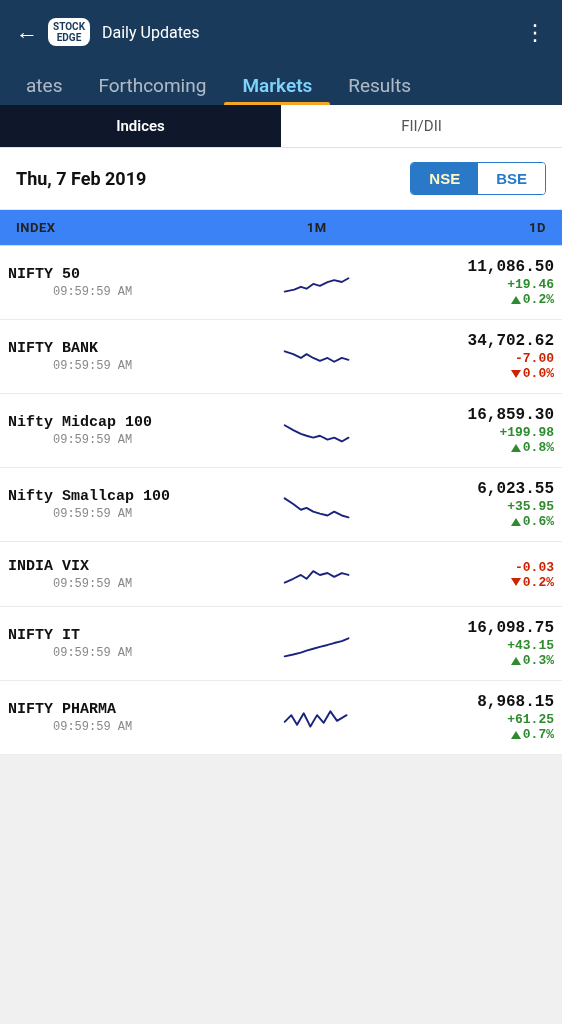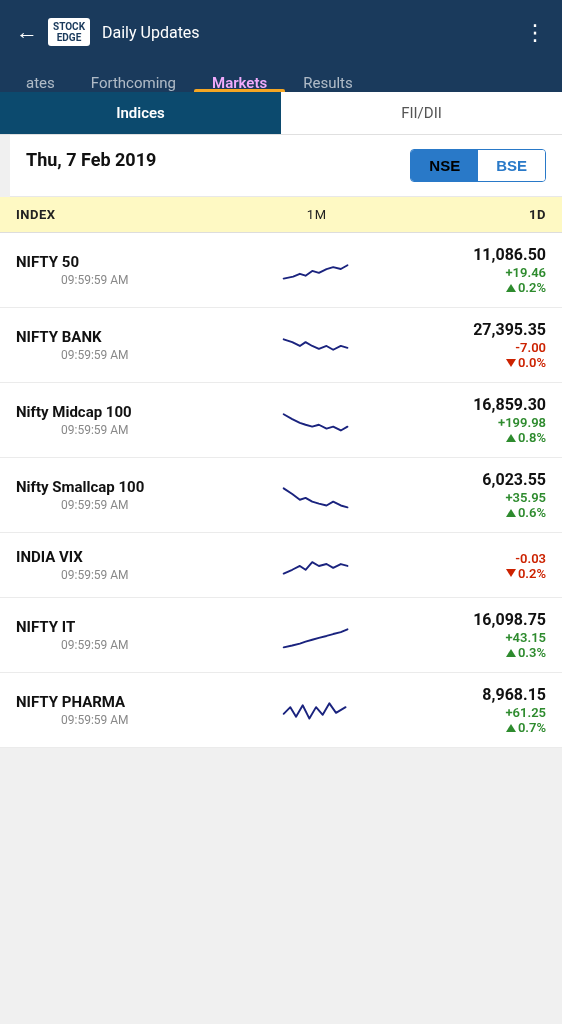--- a/index.html
+++ b/index.html
@@ -32,7 +32,7 @@
       font-size: 10px;
       font-weight: bold;
       padding: 3px 5px;
-      border-radius: 3px;
+      border-radius: 8px;
       margin-right: 12px;
       line-height: 1.1;
       text-align: center;

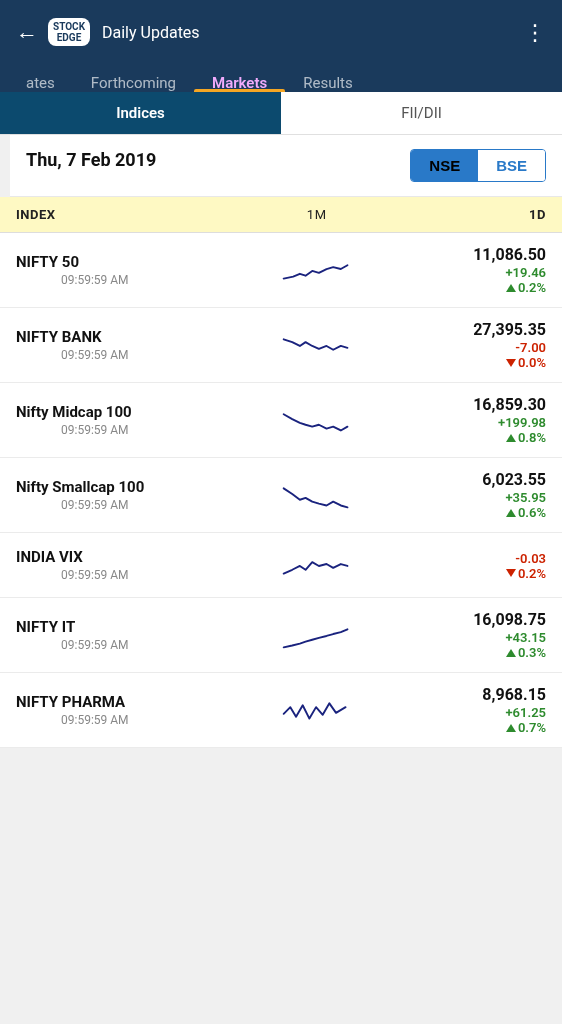--- a/index.html
+++ b/index.html
@@ -58,8 +58,8 @@
     }
     .tab-item {
       color: rgba(255,255,255,0.65);
-      font-size: 15px;
-      padding: 10px 18px 0;
+      font-size: 19px;
+      padding: 10px 18px 8px;
       cursor: pointer;
       white-space: nowrap;
       position: relative;

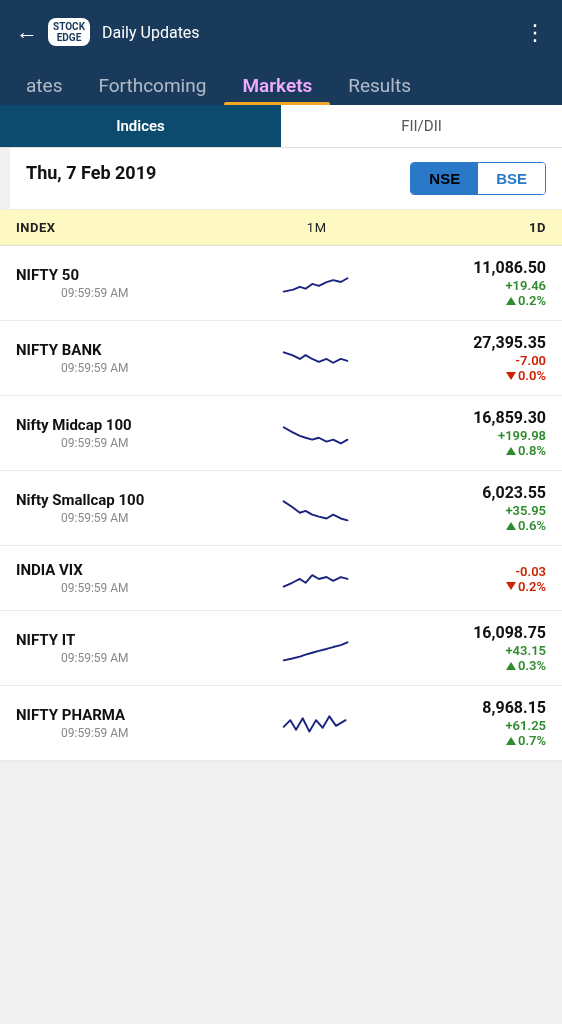--- a/index.html
+++ b/index.html
@@ -65,7 +65,7 @@
       position: relative;
     }
     .tab-item.active {
-      color: #f0abfc;
+      color: #7dd3fc;
       font-weight: 600;
     }
     .tab-item.active::after {

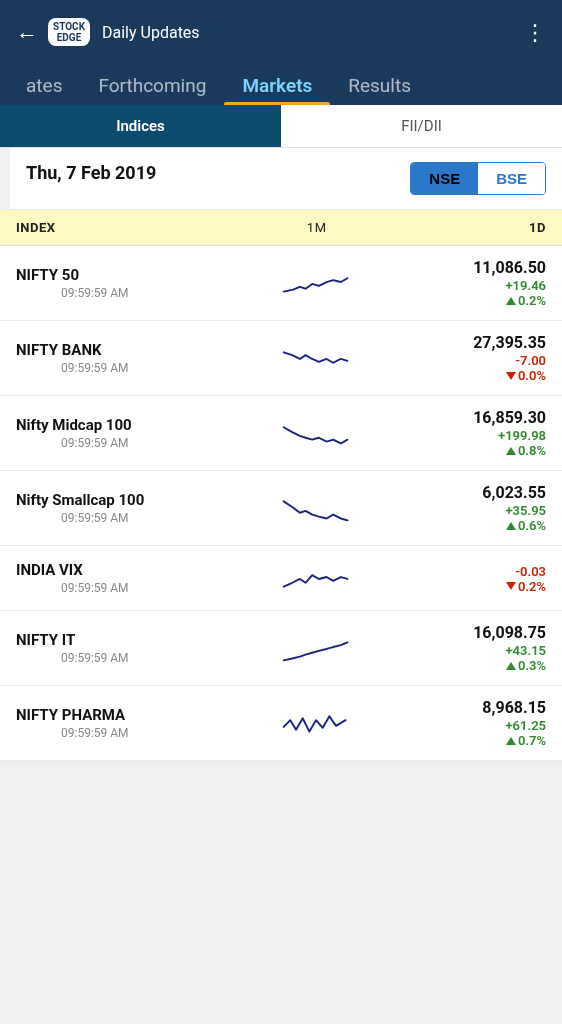--- a/index.html
+++ b/index.html
@@ -94,7 +94,7 @@
       color: #555;
     }
     .sub-tab.active {
-      background: #0c4a6e;
+      background: #0f172a;
       color: white;
       font-weight: 600;
       border-radius: 0;

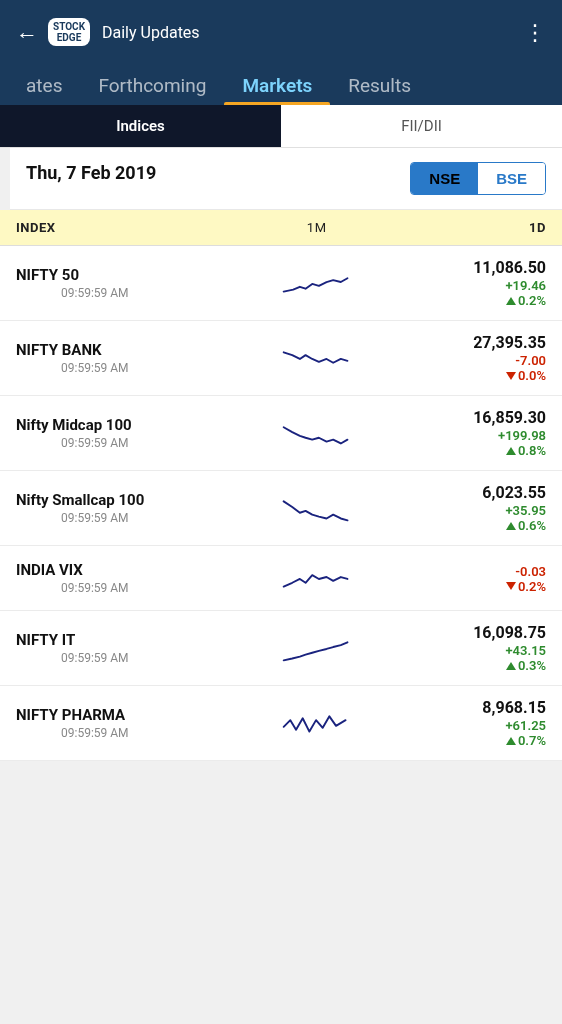--- a/index.html
+++ b/index.html
@@ -104,9 +104,9 @@
     .date-exchange-row {
       background: white;
       display: flex;
+      align-items: center;
       padding: 14px 16px;
       border-bottom: 1px solid #e8e8e8;
-      margin-left: 10px;
     }
     .date-text {
       font-size: 18px;

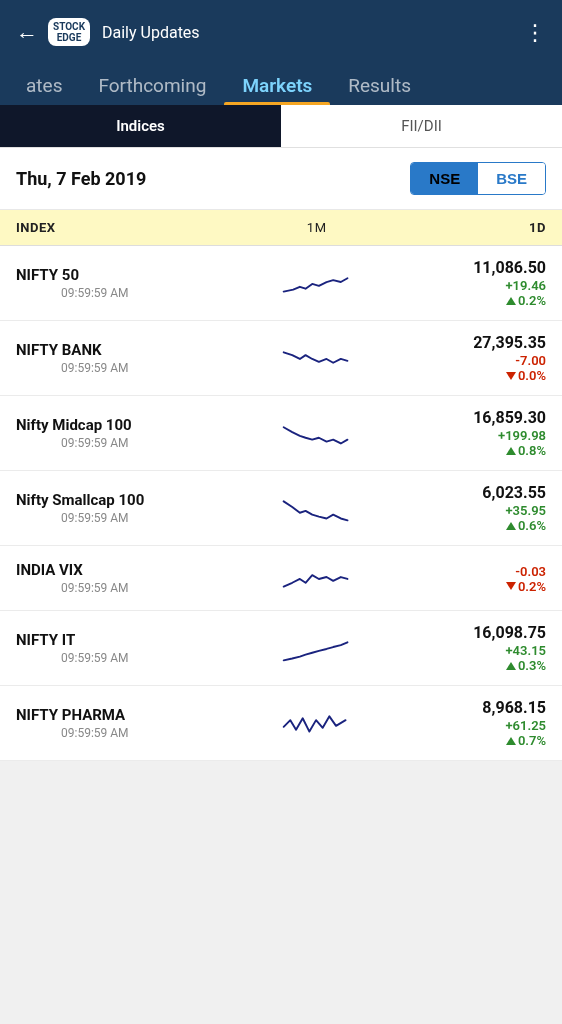--- a/index.html
+++ b/index.html
@@ -132,7 +132,7 @@
     }
     .exchange-btn.active {
       background: #2979c8;
-      color: #000000;
+      color: #fef9c3;
     }
 
     

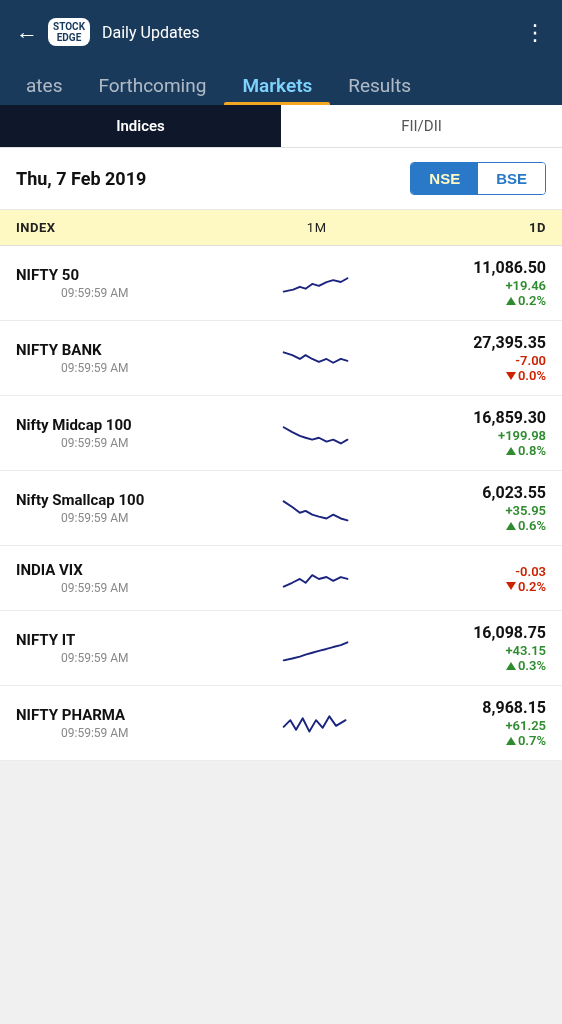--- a/index.html
+++ b/index.html
@@ -137,7 +137,7 @@
 
     
     .table-header {
-      background: #fef9c3;
+      background: #3b82f6;
       display: flex;
       align-items: flex-end;
       padding: 10px 16px;

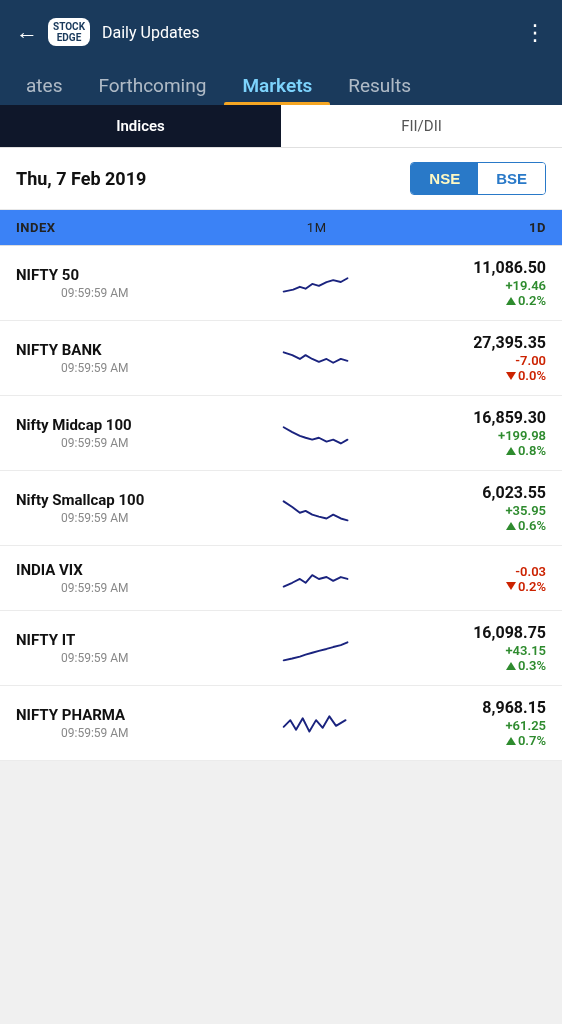--- a/index.html
+++ b/index.html
@@ -154,7 +154,7 @@
     .th-1m {
       flex: 1.5;
       font-size: 13px;
-      font-weight: 400;
+      font-weight: 700;
       color: #222;
       text-align: center;
       text-transform: uppercase;

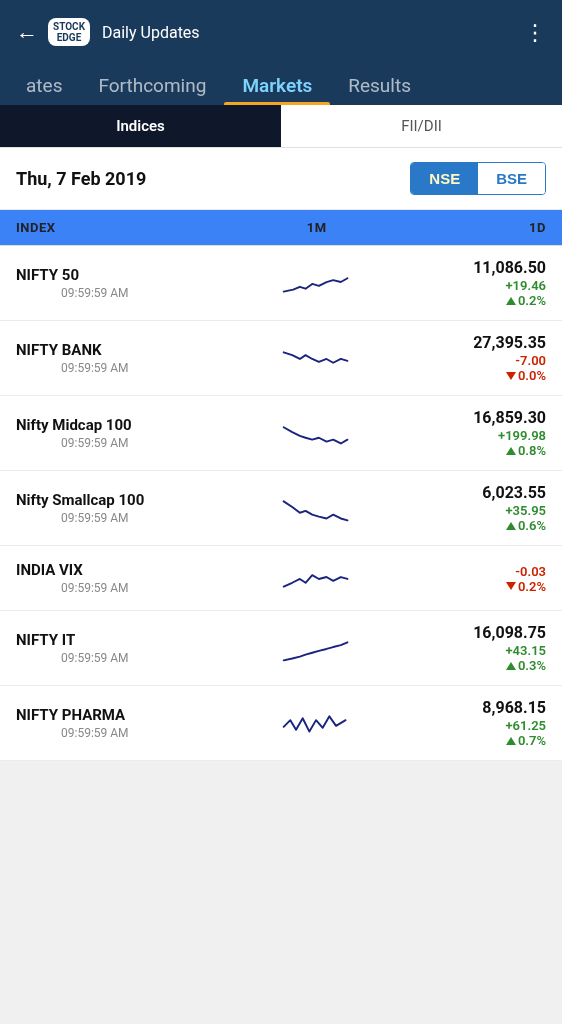--- a/index.html
+++ b/index.html
@@ -175,8 +175,9 @@
       background: white;
       display: flex;
       align-items: center;
-      padding: 12px 16px;
+      padding: 12px 8px;
       border-bottom: 1px solid #ebebeb;
+      font-family: Liberation Mono, monospace;
     }
     .index-info {
       flex: 2.2;

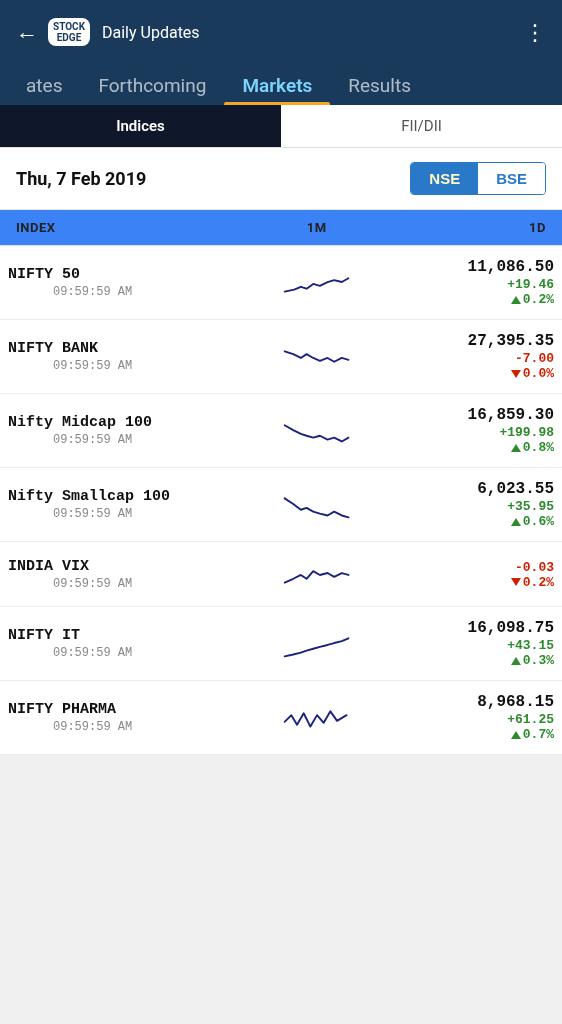--- a/index.html
+++ b/index.html
@@ -314,7 +314,7 @@
       </svg>
     </div>
     <div class="index-values">
-      <div class="val-price">27,395.35</div>
+      <div class="val-price">34,702.62</div>
       <div class="val-change red">-7.00</div>
       <div class="val-pct red"><span class="triangle-down"></span> 0.0%</div>
     </div>

